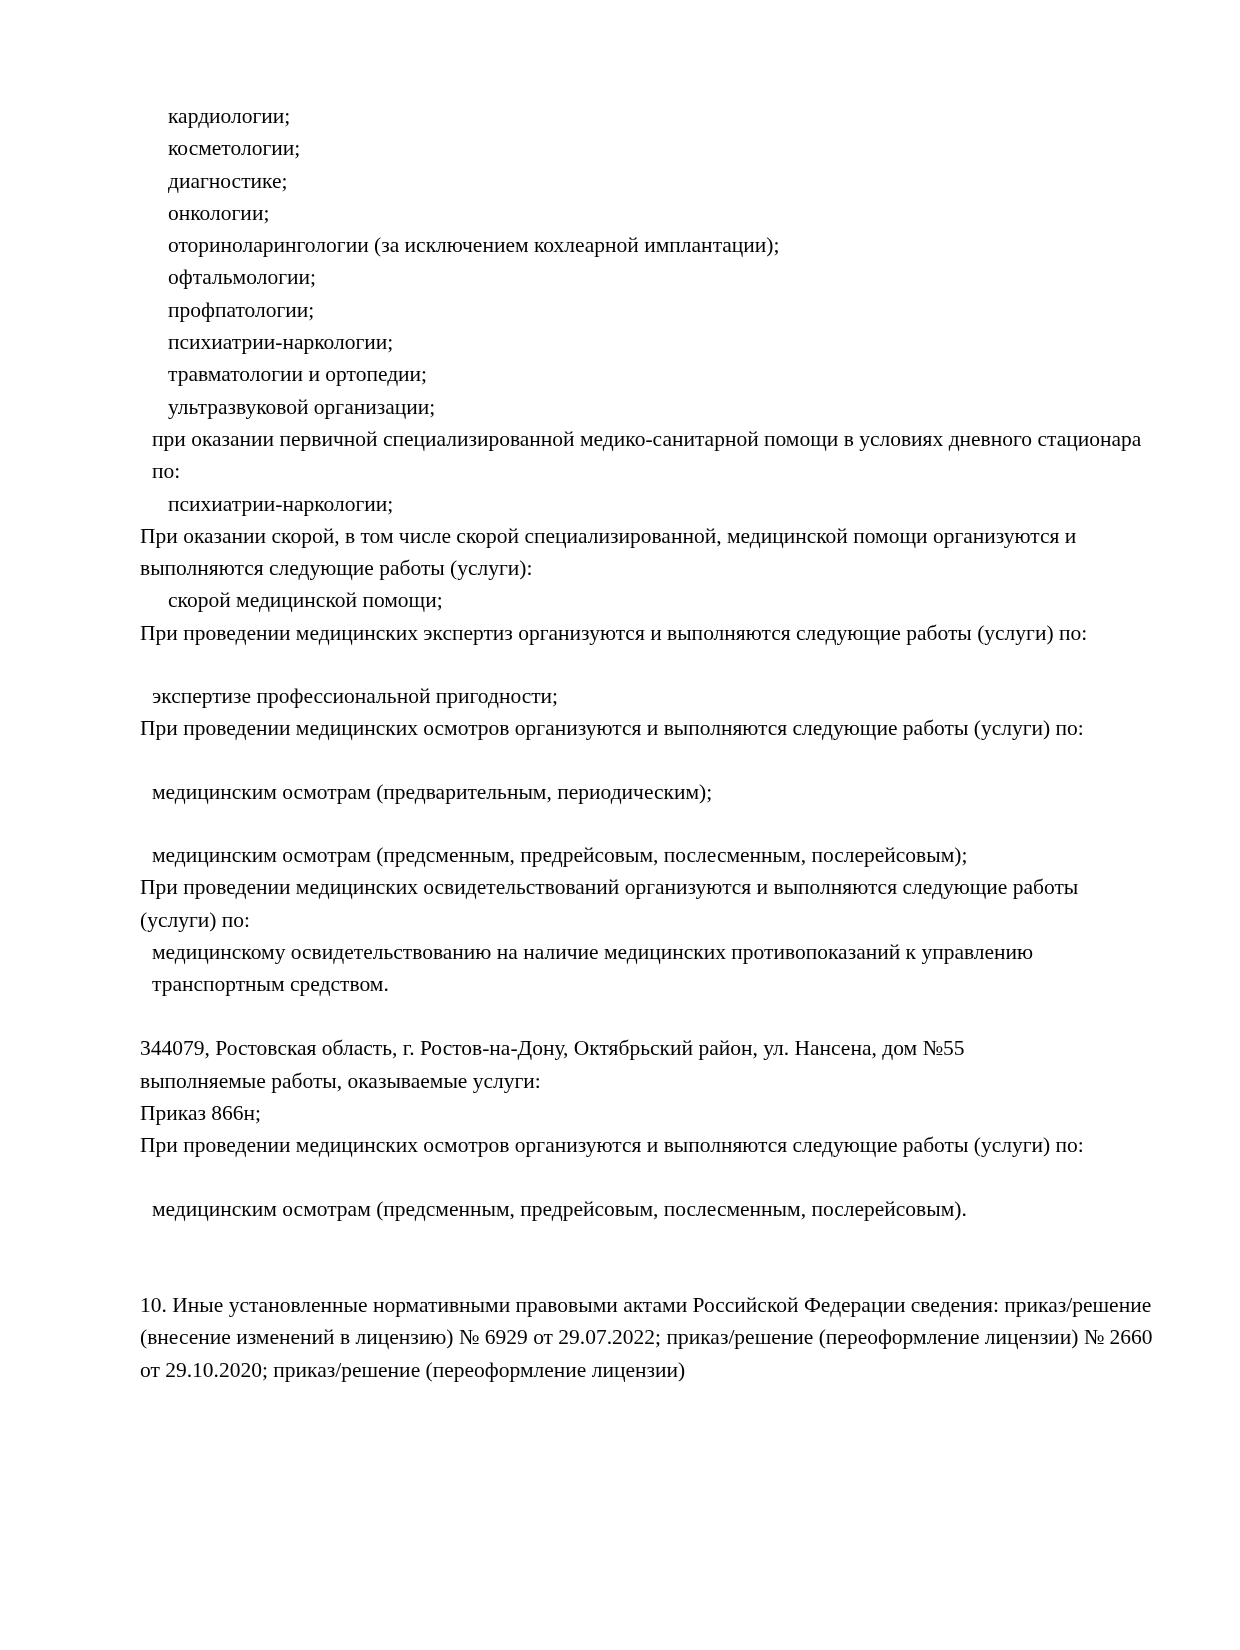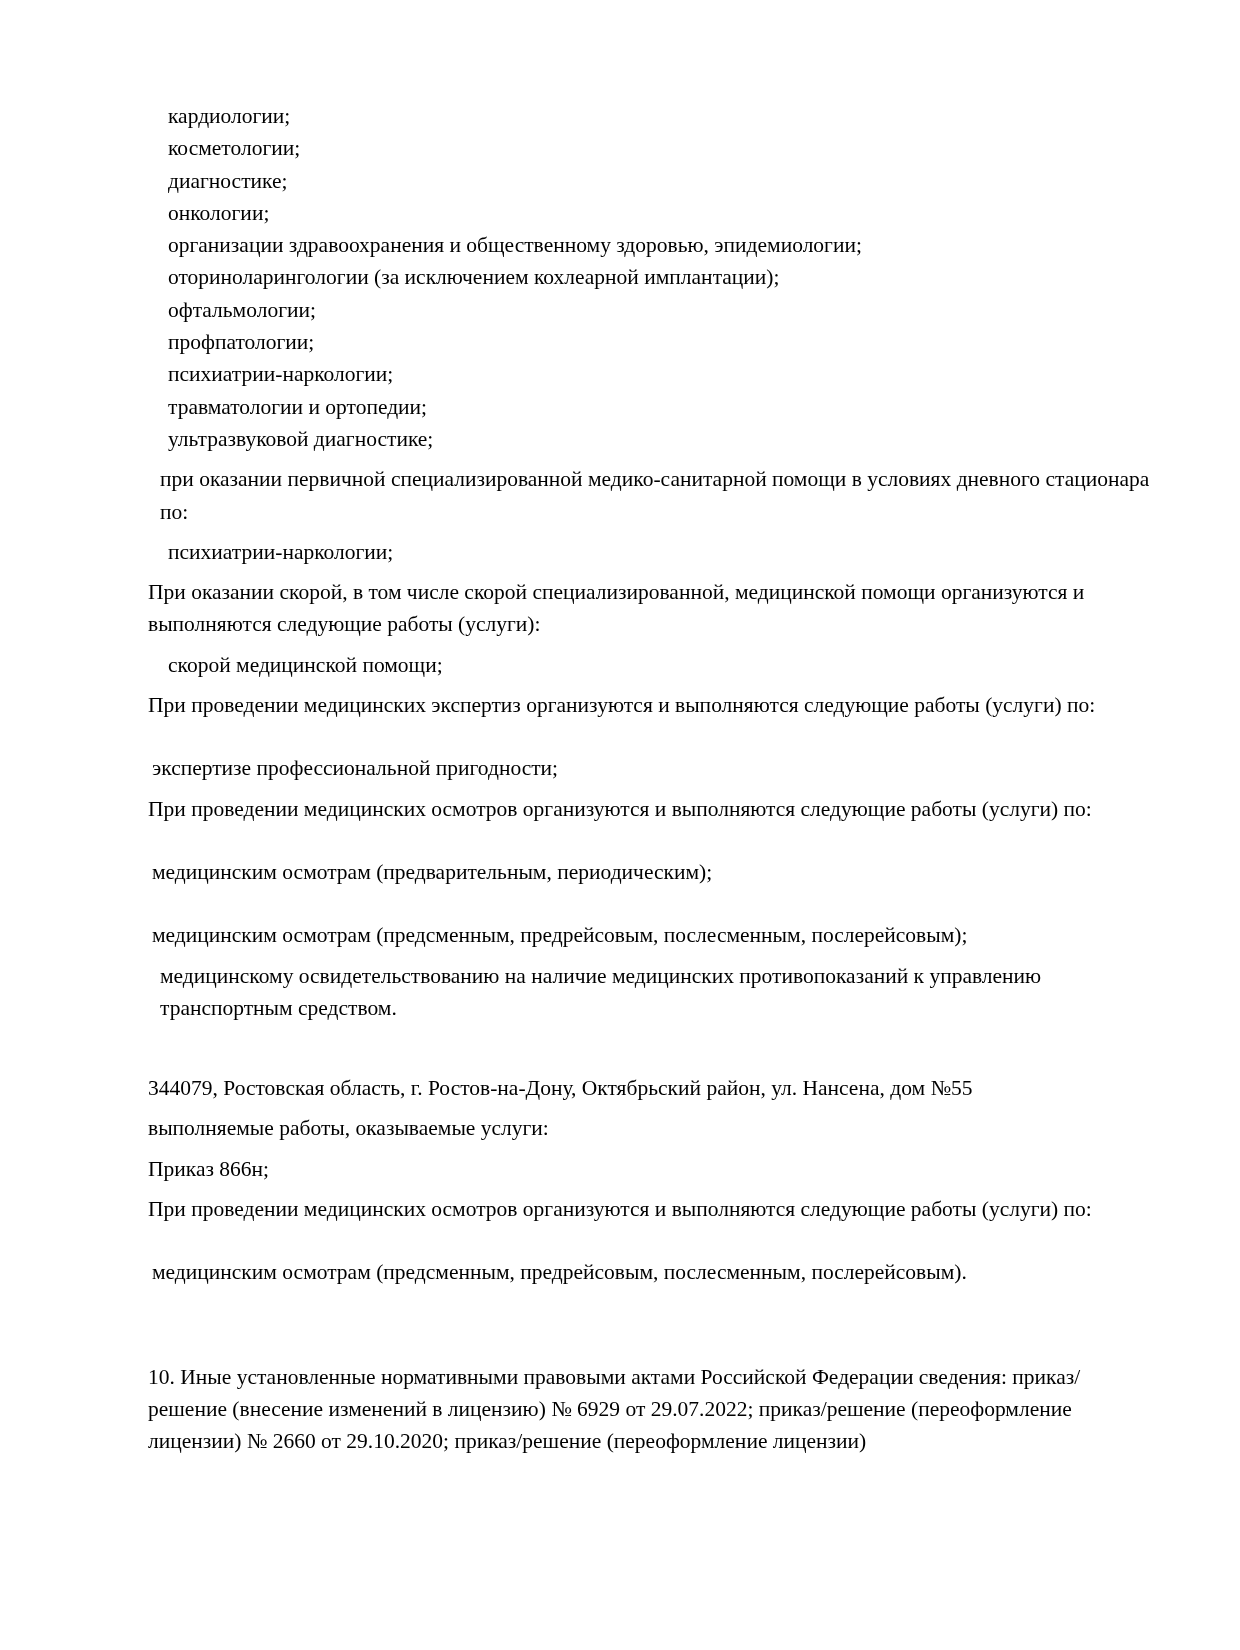--- a/index.html
+++ b/index.html
@@ -50,7 +50,6 @@
       <p class="line ind-2">косметологии;</p>
       <p class="line ind-2">диагностике;</p>
       <p class="line ind-2">онкологии;</p>
-      <p class="line ind-2">организации здравоохранения и общественному здоровью, эпидемиологии;</p>
       <p class="line ind-2">оториноларингологии (за исключением кохлеарной имплантации);</p>
       <p class="line ind-2">офтальмологии;</p>
       <p class="line ind-2">профпатологии;</p>

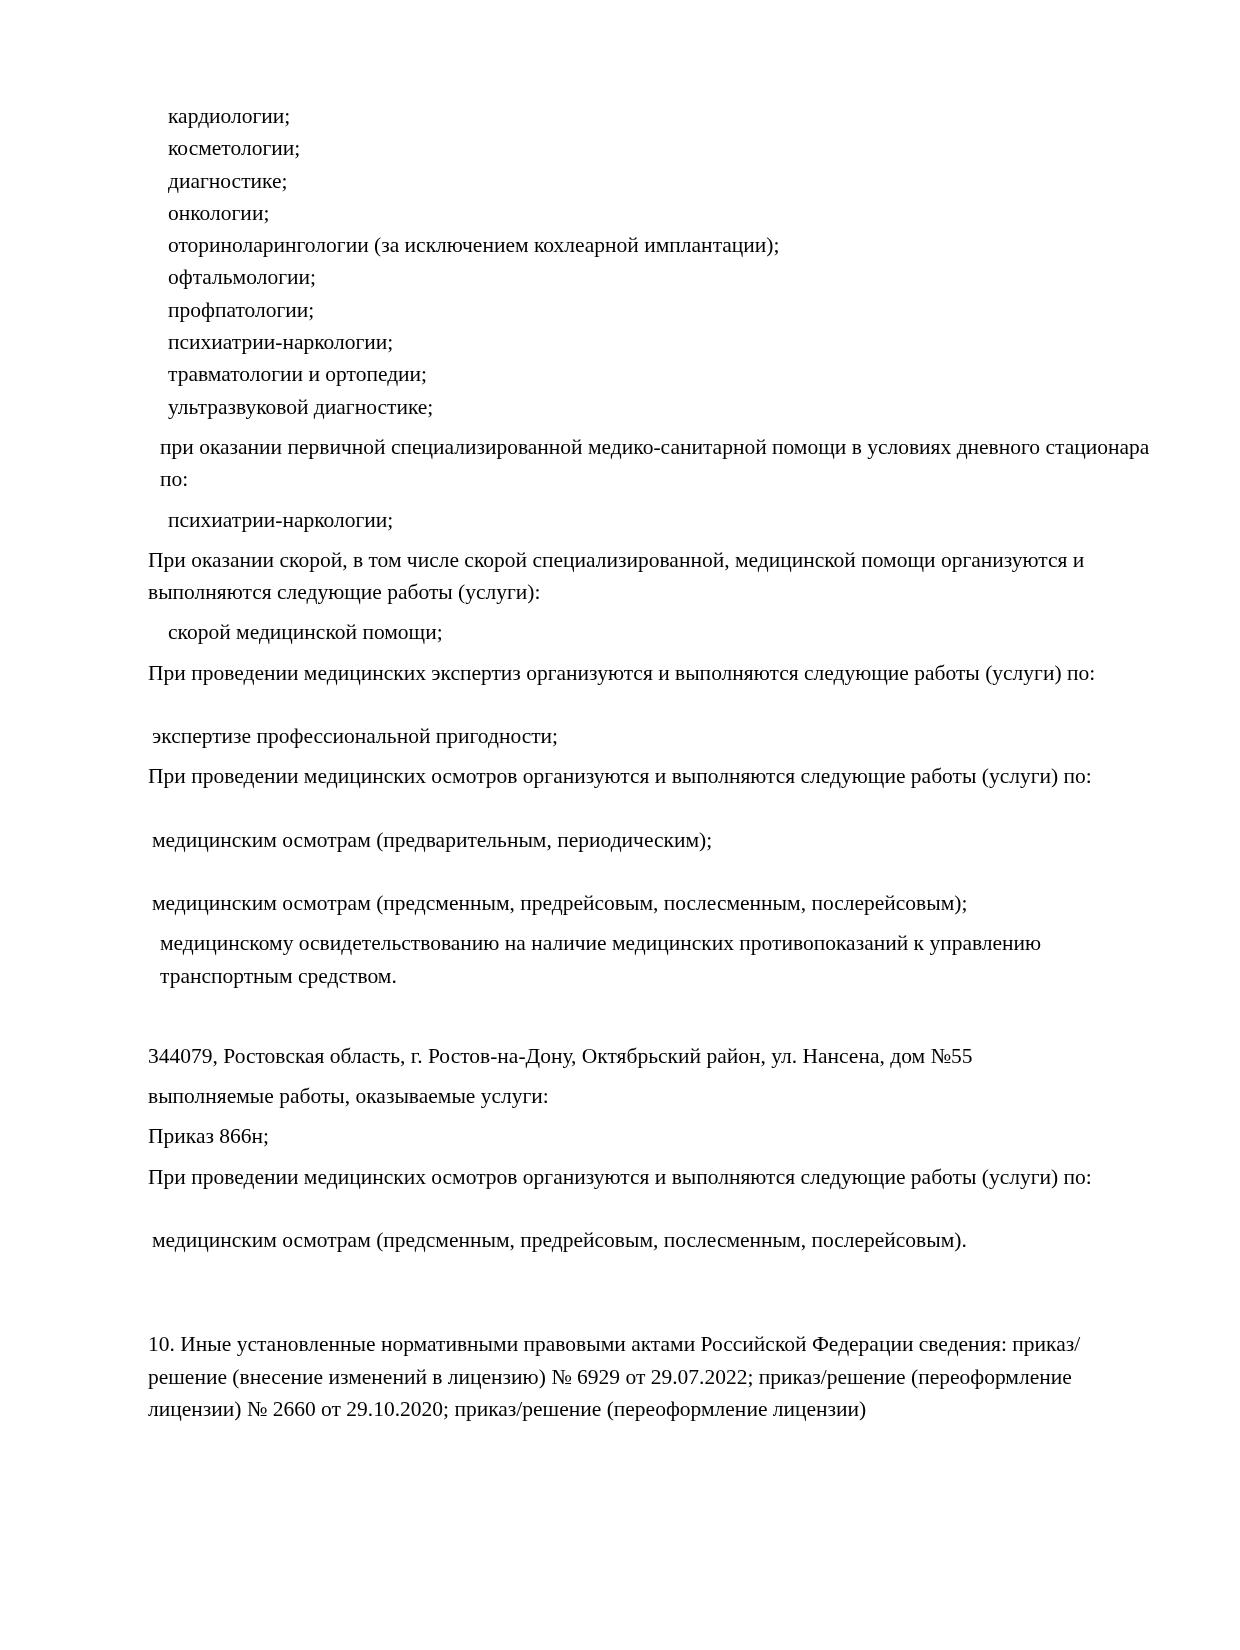--- a/index.html
+++ b/index.html
@@ -55,7 +55,7 @@
       <p class="line ind-2">профпатологии;</p>
       <p class="line ind-2">психиатрии-наркологии;</p>
       <p class="line ind-2">травматологии и ортопедии;</p>
-      <p class="line ind-2">ультразвуковой диагностике;</p>
+      <p class="line ind-2">ультразвуковой организации;</p>
     </div>
 
     <p class="para hang-sub">при оказании первичной специализированной медико-санитарной помощи в условиях дневного стационара по:</p>

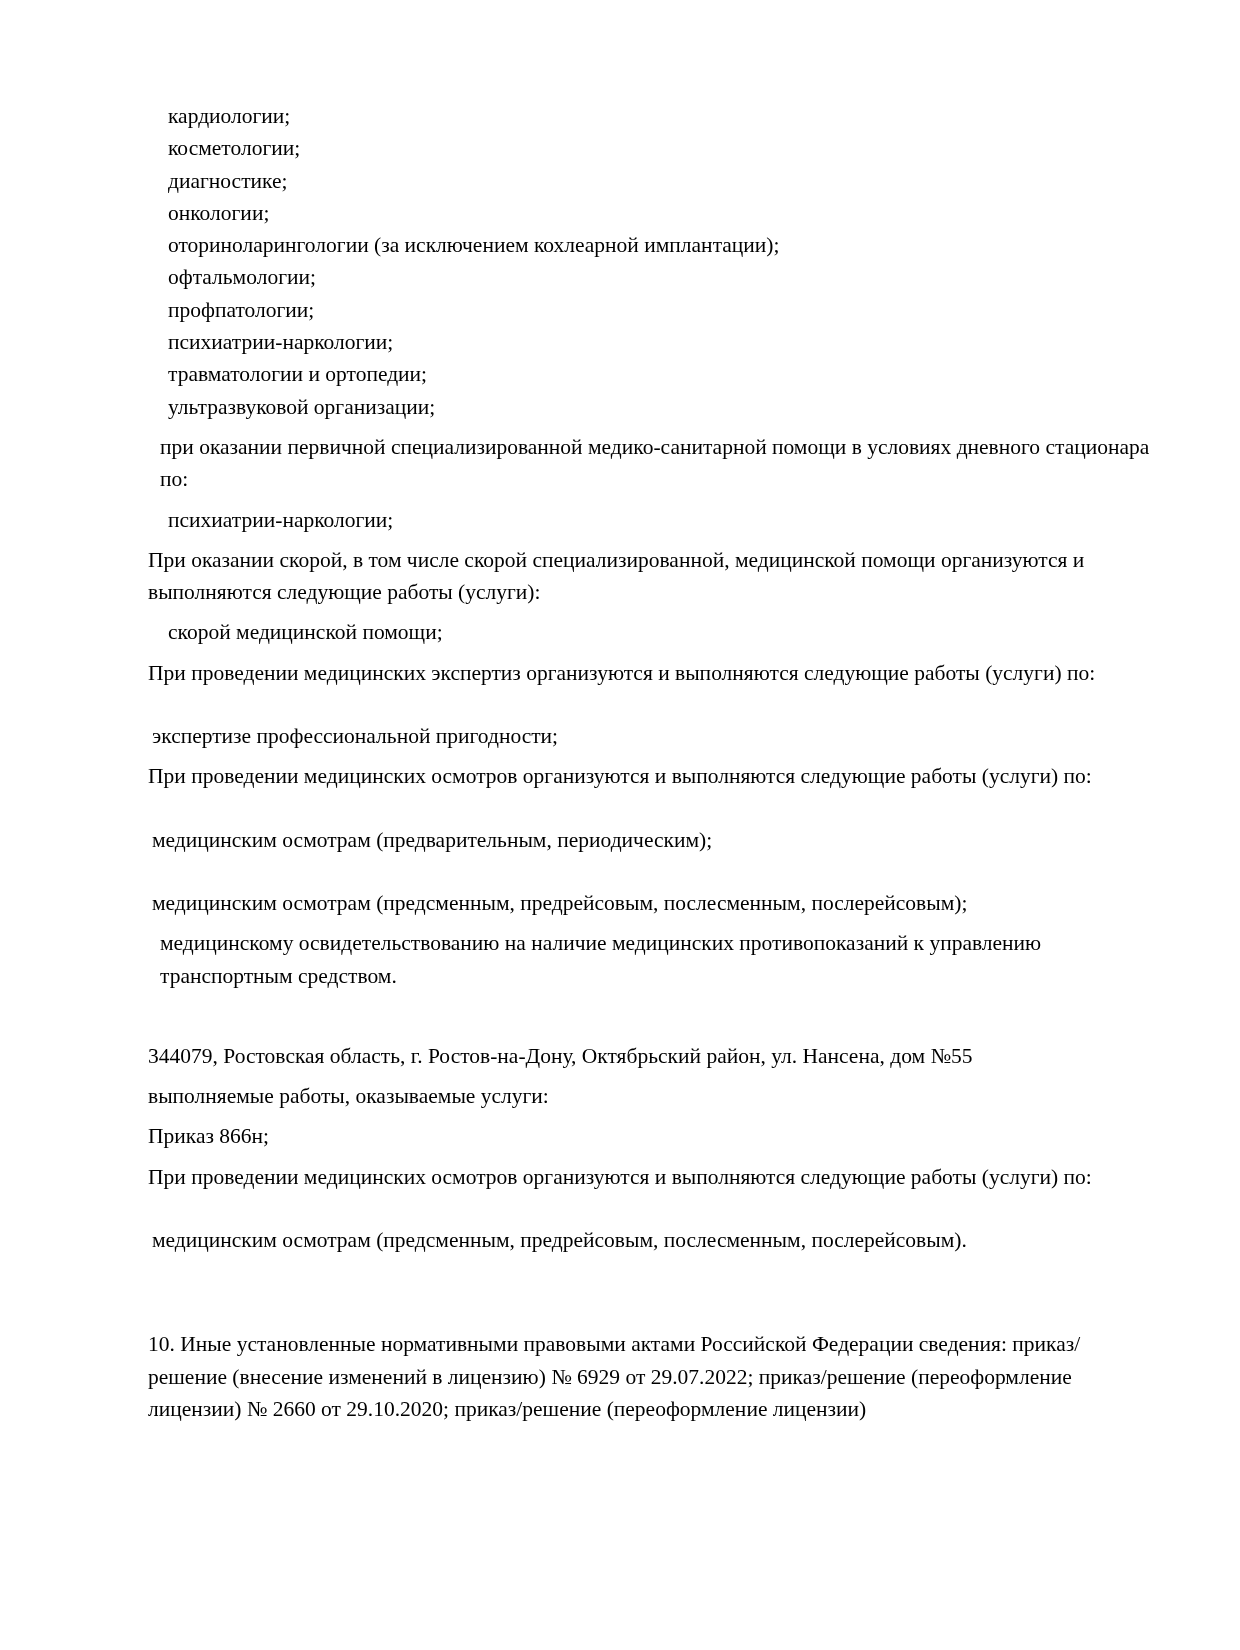--- a/index.html
+++ b/index.html
@@ -32,7 +32,7 @@
   .ind-1 { padding-left: 12px; margin-top: 31px; }
   .ind-2 { padding-left: 28px; }
   .para {
-    margin: 8px;
+    margin: 0;
   }
   .para.hang-sub {
     padding-left: 12px;

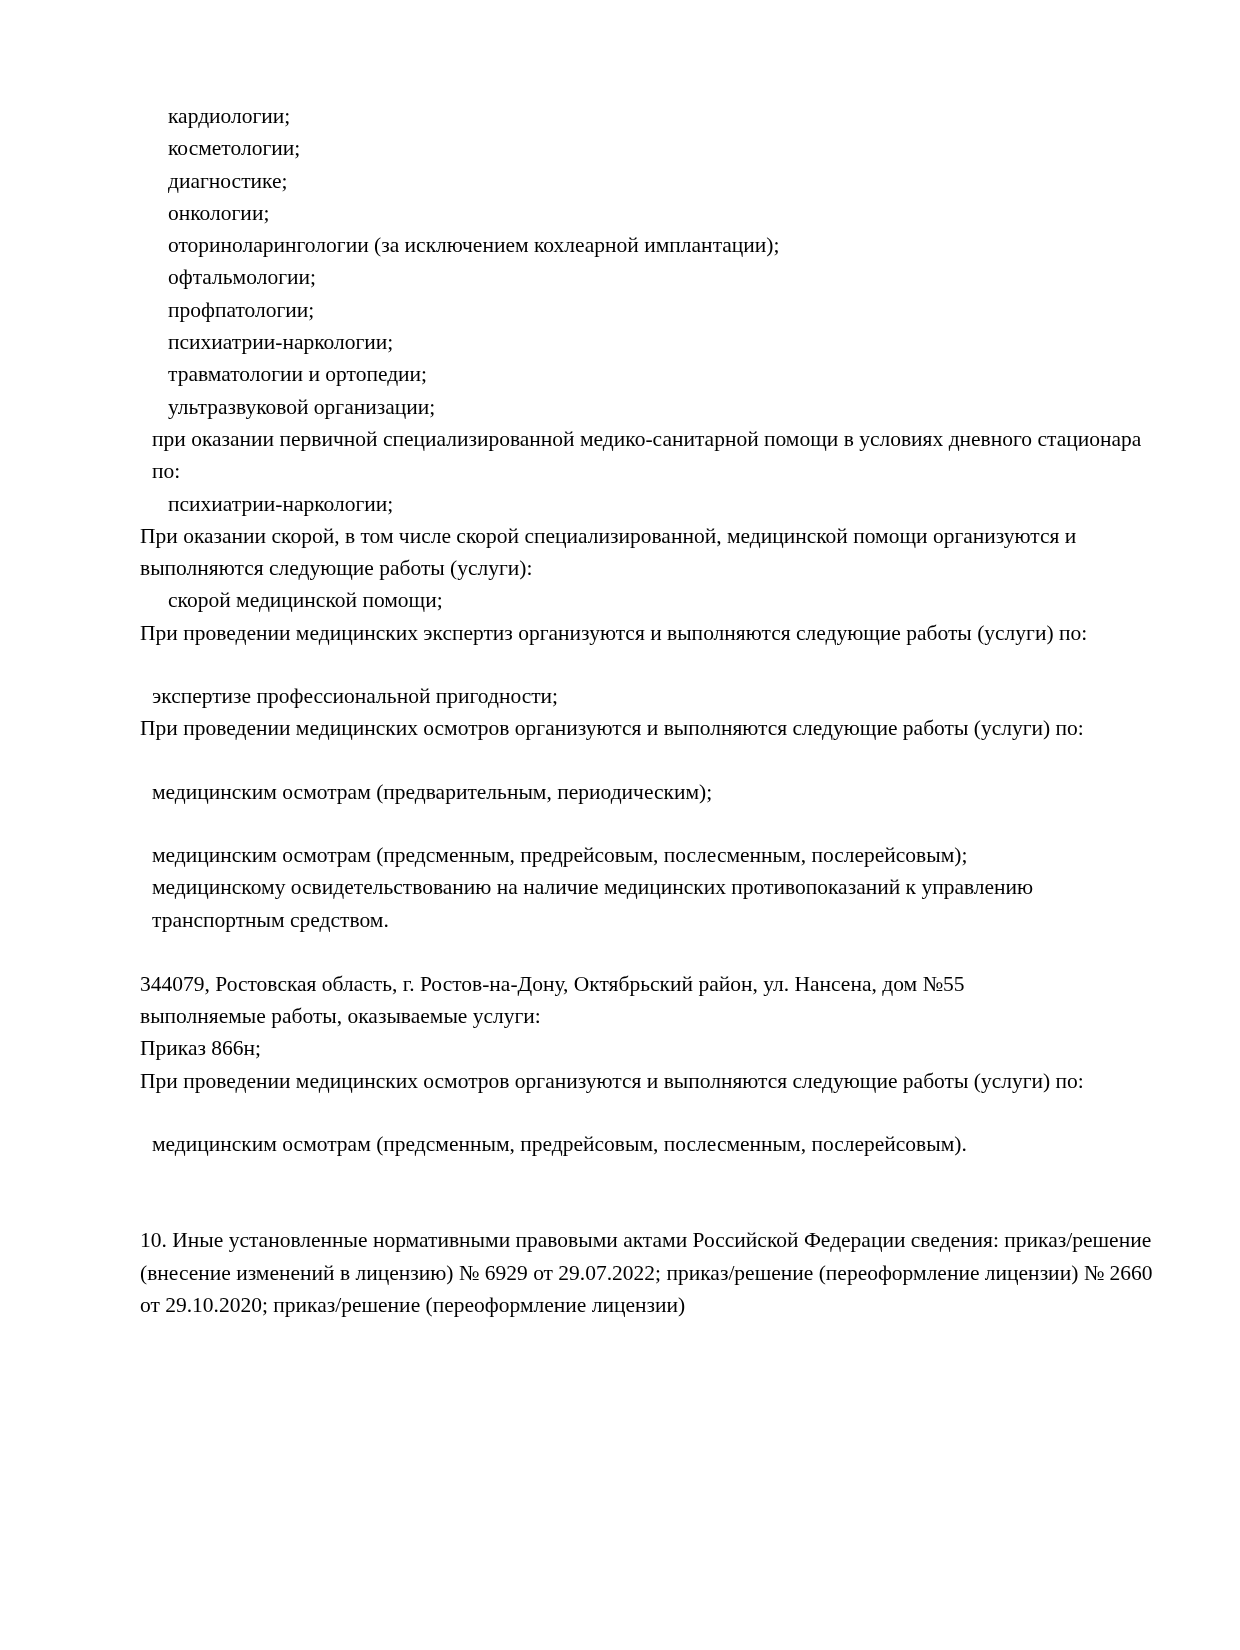--- a/index.html
+++ b/index.html
@@ -71,6 +71,7 @@
     <p class="line ind-1">медицинским осмотрам (предварительным, периодическим);</p>
     <p class="line ind-1">медицинским осмотрам (предсменным, предрейсовым, послесменным, послерейсовым);</p>
 
+    <p class="para">При проведении медицинских освидетельствований организуются и выполняются следующие работы (услуги) по:</p>
     <p class="para hang-sub">медицинскому освидетельствованию на наличие медицинских противопоказаний к управлению транспортным средством.</p>
 
     <div class="gap-md"></div>

